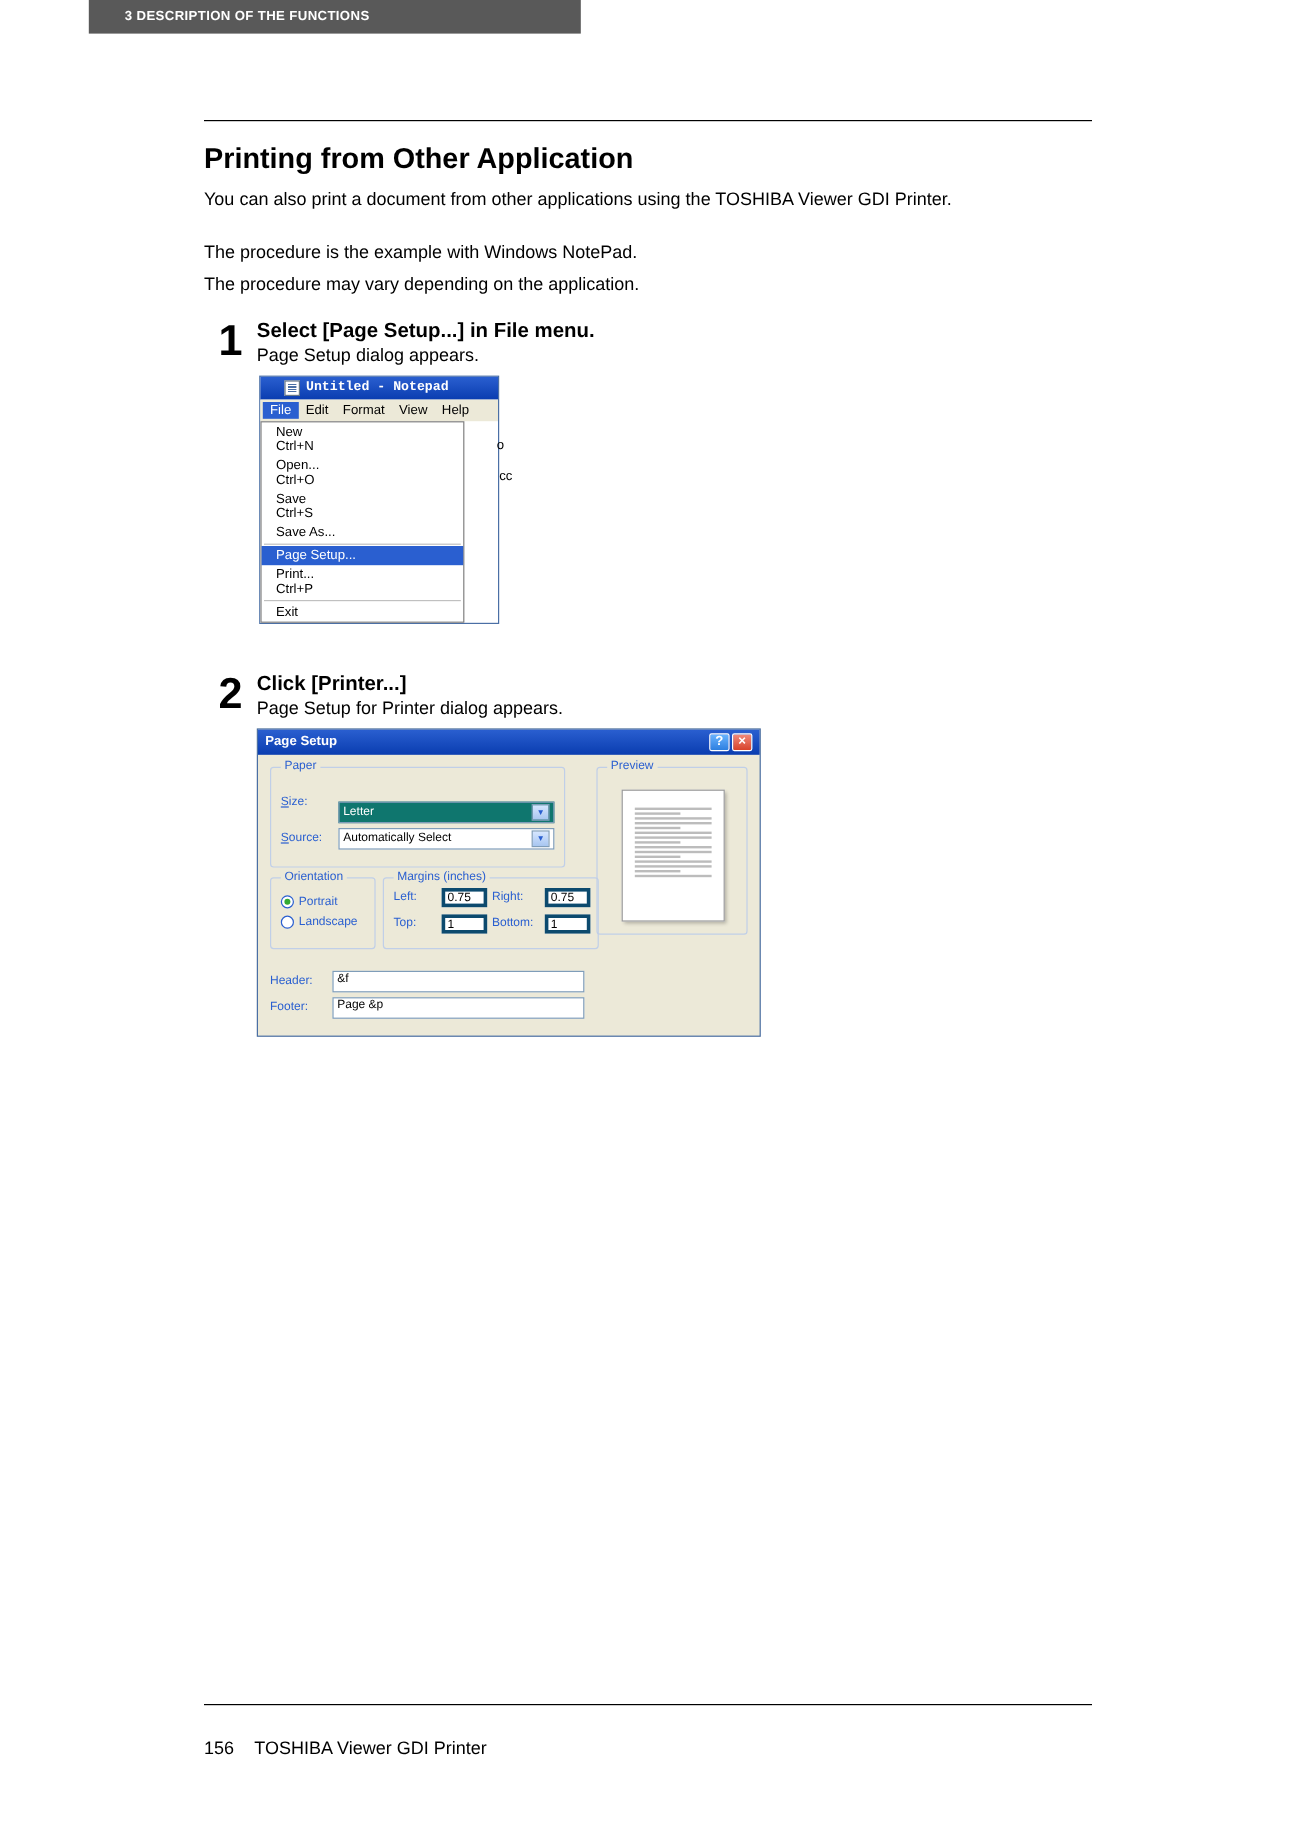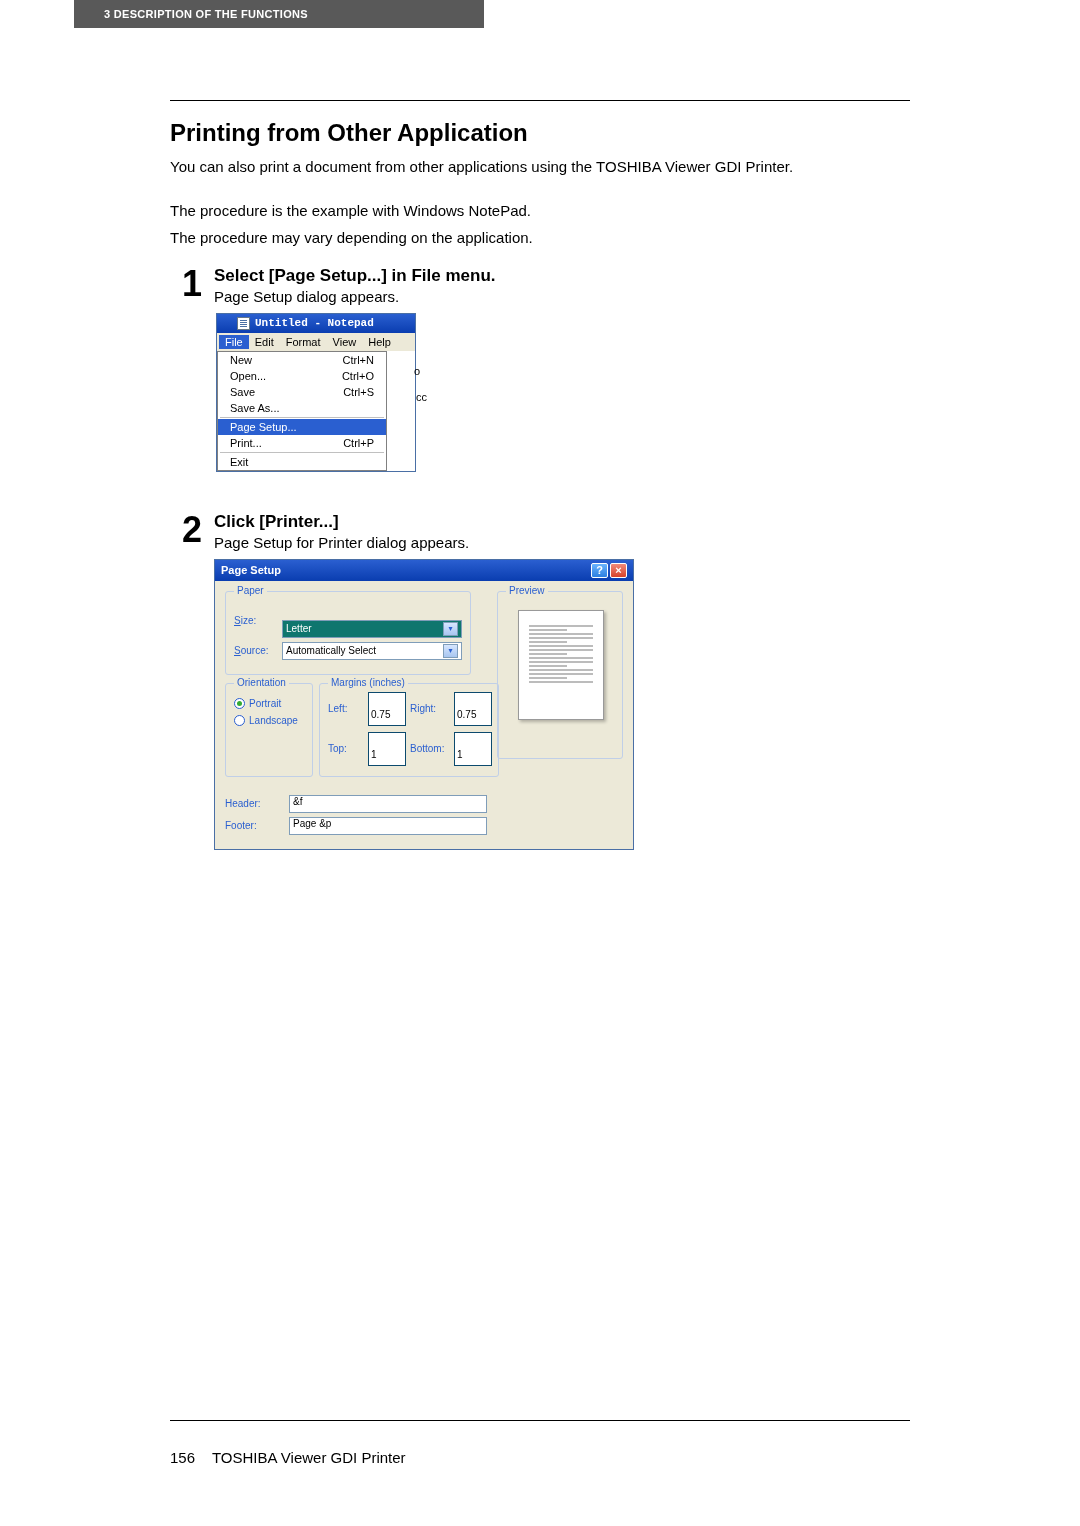--- a/index.html
+++ b/index.html
@@ -125,6 +125,7 @@
     display: flex;
     justify-content: space-between;
     padding: 2px 12px;
+    flex-direction: column;
   }
   .file-menu .group-div {
     border-top: 1px solid #c0c0c0;

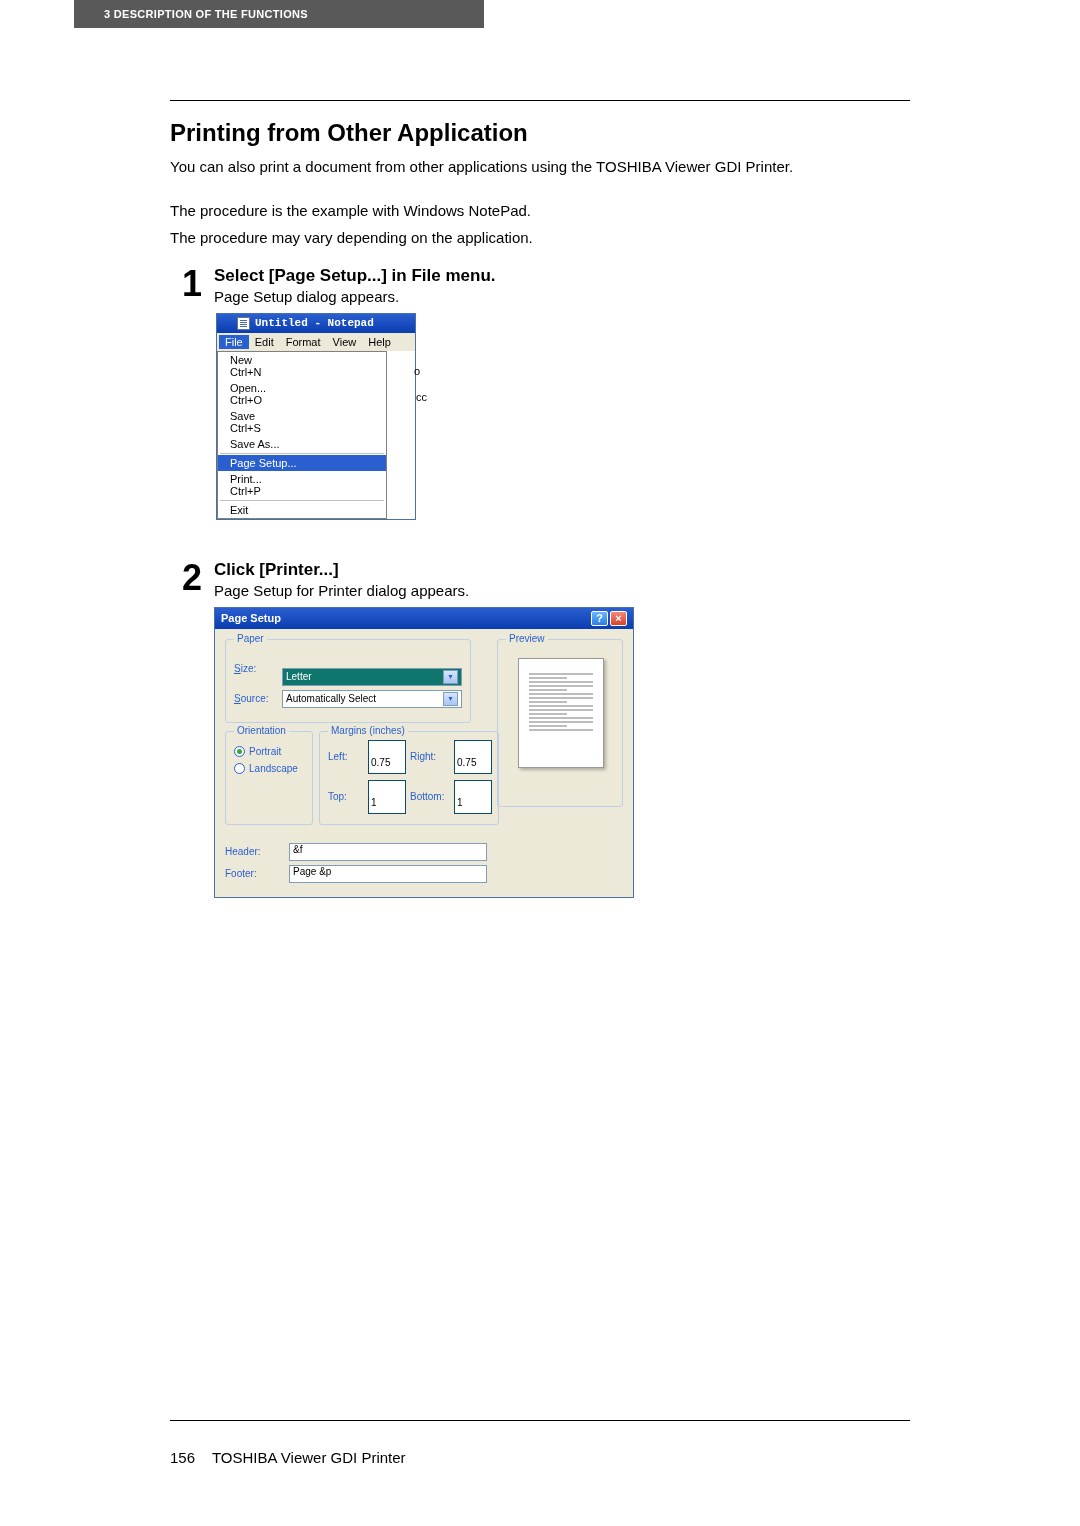--- a/index.html
+++ b/index.html
@@ -262,7 +262,7 @@
   .ps-preview-box {
     position: absolute;
     right: 10px; top: 10px;
-    width: 126px; height: 168px;
+    width: 126px; height: 140px;
     border: 1px solid #c0cfe8;
     border-radius: 3px;
   }

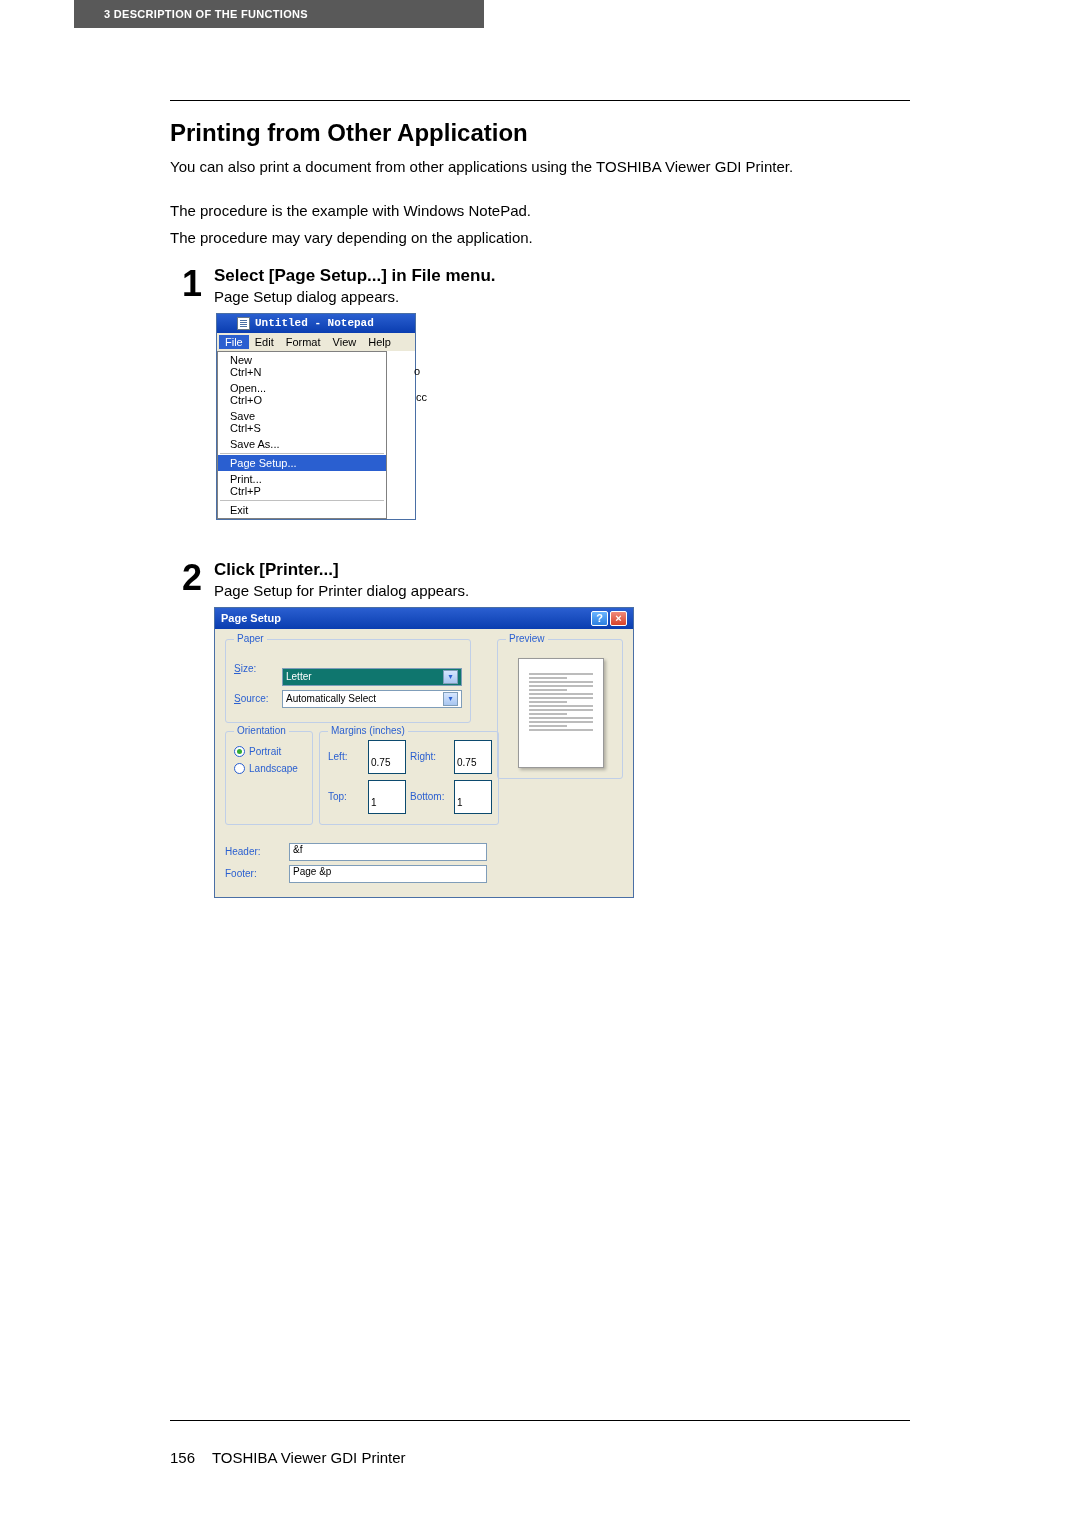--- a/index.html
+++ b/index.html
@@ -256,8 +256,8 @@
     align-items: center;
   }
   .ps-input-small {
-    width: 38px; height:16px; border:1px solid #0c4a6e; background:#fff; color:#000;
-    padding: 16px 2px; font-size:10px;
+    width: 38px; height:16px; border:3px solid #0c4a6e; background:#fff; color:#000;
+    padding: 0 2px; font-size:10px;
   }
   .ps-preview-box {
     position: absolute;

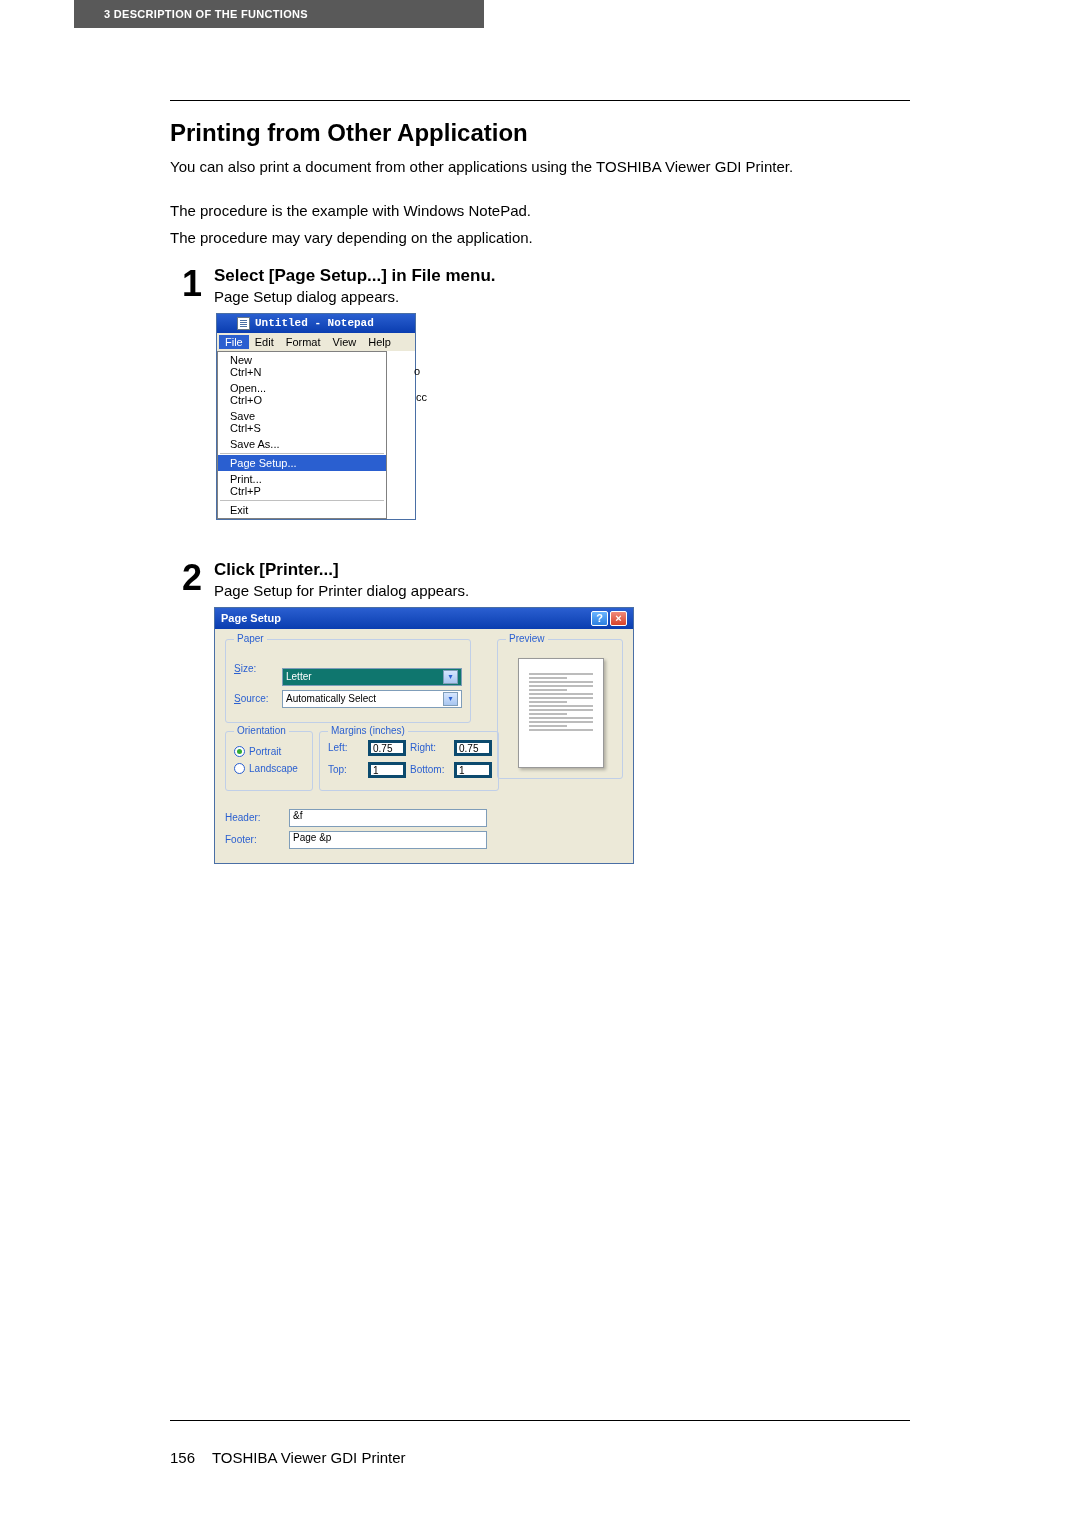--- a/index.html
+++ b/index.html
@@ -282,7 +282,7 @@
   .ps-hf-row {
     display:flex; align-items:center; margin: 4px 0;
   }
-  .ps-hf-row label { width: 64px; color:#2a5fd0; }
+  .ps-hf-row label { width: 52px; color:#2a5fd0; }
   .ps-input-long {
     flex:1; height:18px; border:1px solid #7f9db9; background:#fff;
     color:#000; padding:0 3px; font-size:10px;

